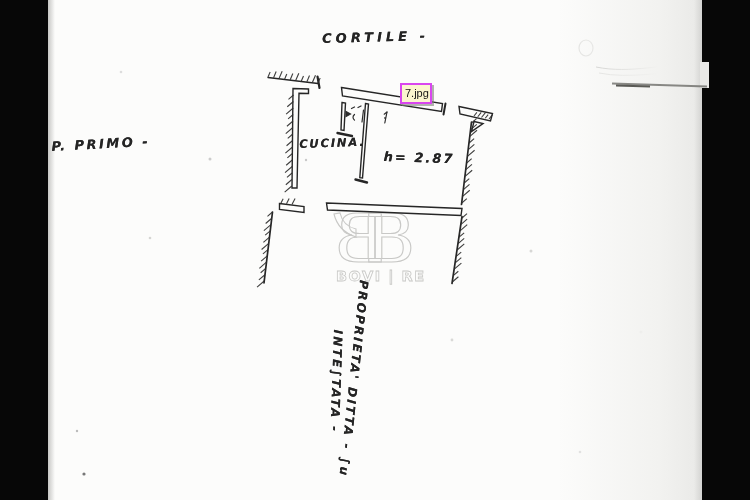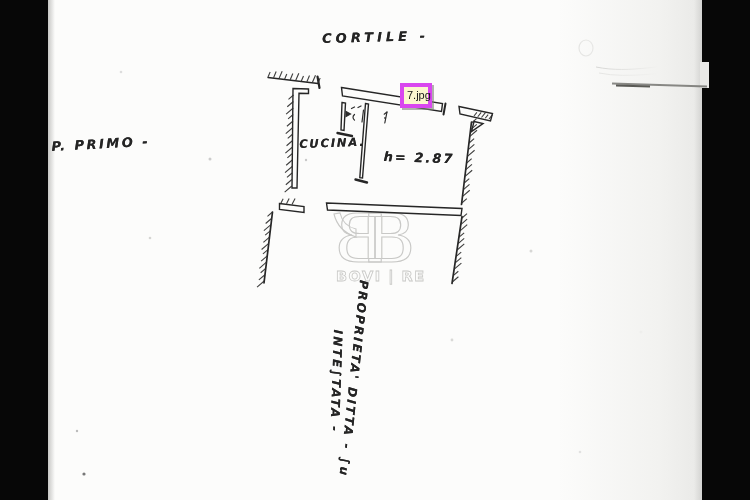--- a/index.html
+++ b/index.html
@@ -29,7 +29,7 @@
   #lbl-prop1{left:371px;top:281px;font-size:12px;letter-spacing:2.2px;transform:rotate(96deg);}
   #lbl-prop2{left:345px;top:330px;font-size:12px;letter-spacing:2.2px;transform:rotate(92deg);}
   #tooltip{position:absolute;left:400px;top:83px;width:32px;height:19px;box-sizing:border-box;
-       background:#fbf6cf;border:4px solid #d946ef;box-shadow:2px 2px 0 rgba(128,128,122,.6);
+       background:#fbf6cf;border:2px solid #d946ef;box-shadow:2px 2px 0 rgba(128,128,122,.6);
        font:11px/15px "Liberation Sans",sans-serif;color:#151515;padding:1px 0 16px 3px;z-index:8;}
 </style>
 </head>

